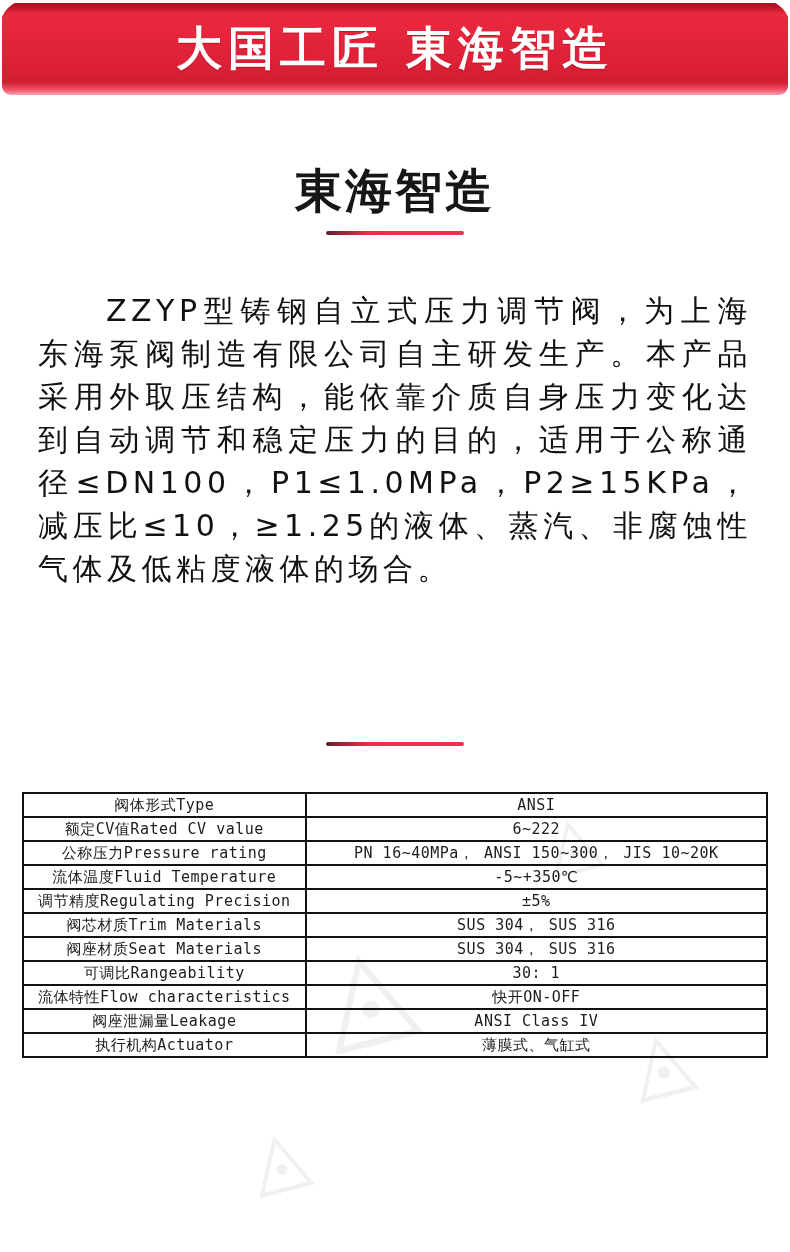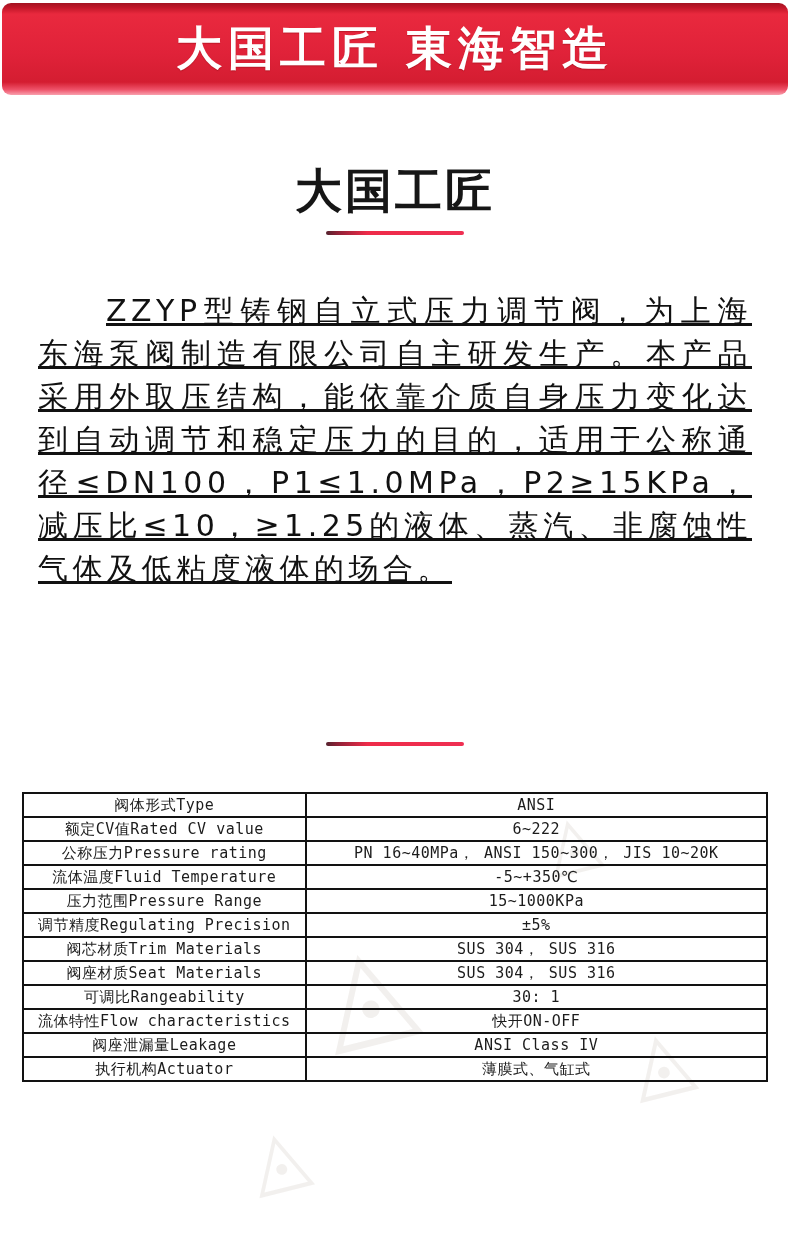--- a/index.html
+++ b/index.html
@@ -20,6 +20,7 @@
     height:1252px;
     background:#ffffff;
     overflow:hidden;
+    border-radius:27px;
   }
 
   

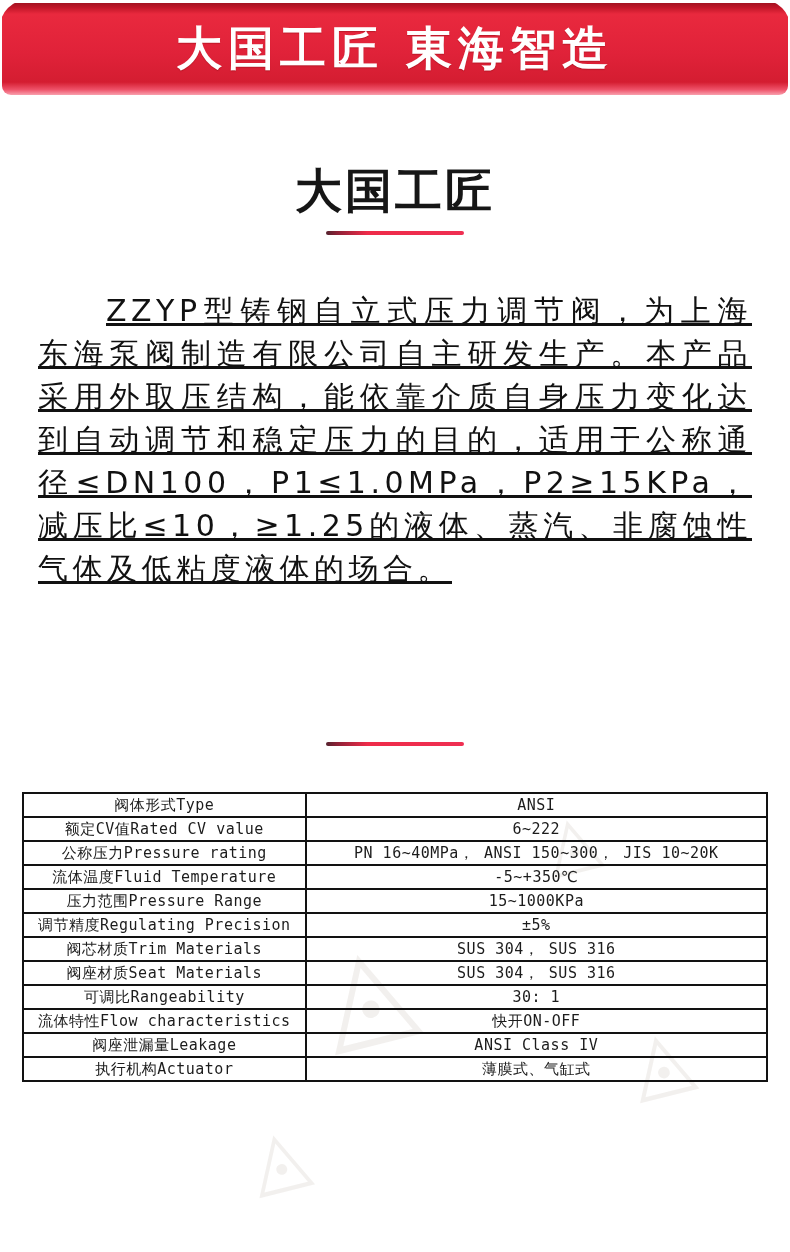--- a/index.html
+++ b/index.html
@@ -136,7 +136,7 @@
     <span class="banner-title">大国工匠 東海智造</span>
   </div>
 
-  <div class="sec-heading h-overview">大国工匠</div>
+  <div class="sec-heading h-overview">東海智造</div>
   <div class="heading-underline u-overview"></div>
 
   <p class="overview-paragraph">ZZYP型铸钢自立式压力调节阀，为上海东海泵阀制造有限公司自主研发生产。本产品采用外取压结构，能依靠介质自身压力变化达到自动调节和稳定压力的目的，适用于公称通径≤DN100，P1≤1.0MPa，P2≥15KPa，减压比≤10，≥1.25的液体、蒸汽、非腐蚀性气体及低粘度液体的场合。</p>

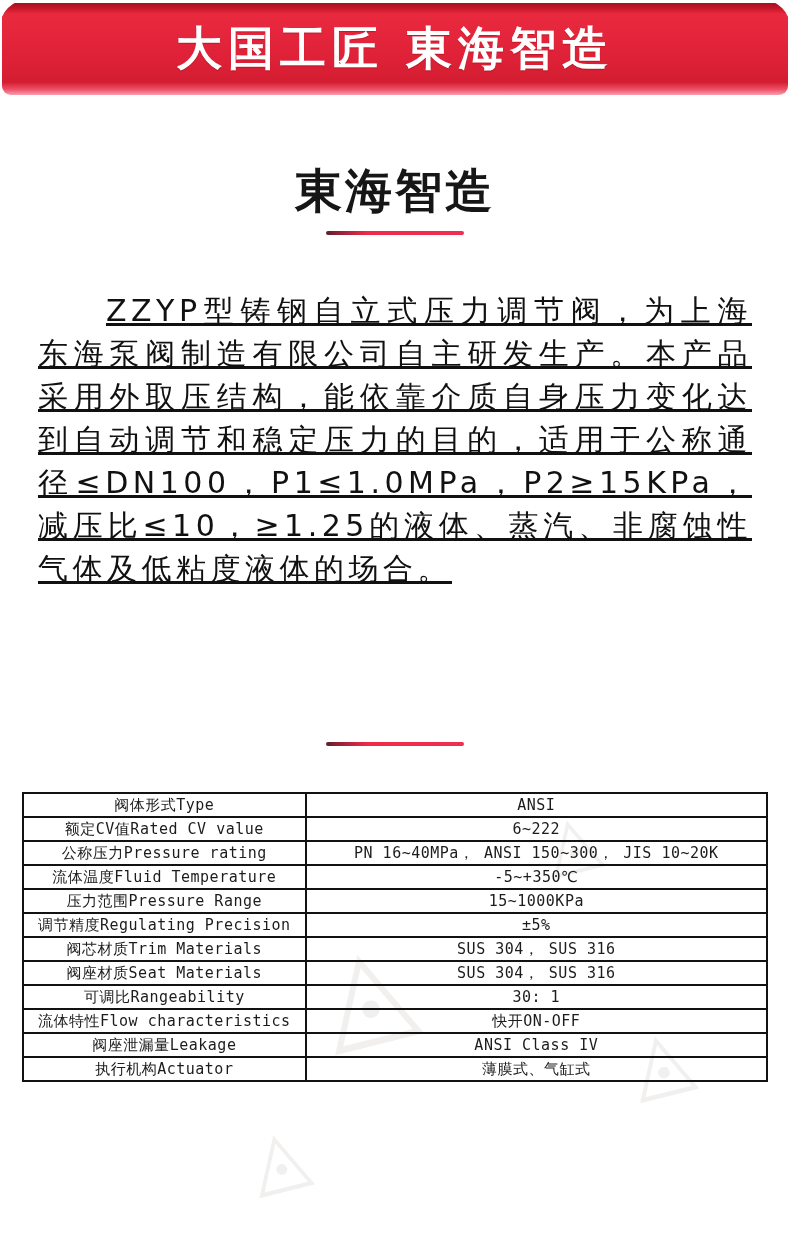--- a/index.html
+++ b/index.html
@@ -85,7 +85,6 @@
     text-indent:68px;
     text-align:justify;
     color:#111111;
-    text-decoration:underline;
   }
 
   

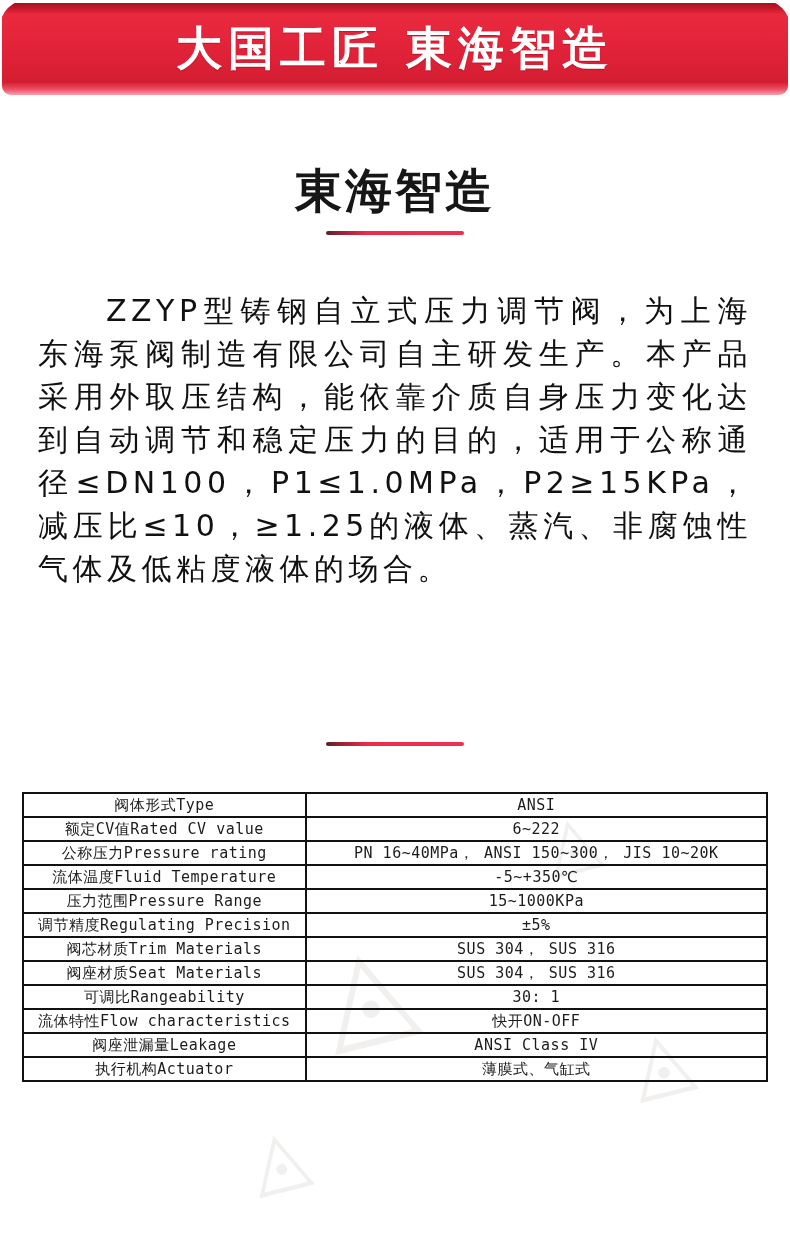--- a/index.html
+++ b/index.html
@@ -170,10 +170,6 @@
       <td class="value-cell">-5~+350℃</td>
     </tr>
 
-    <tr>
-      <td class="label-cell">压力范围Pressure Range</td>
-      <td class="value-cell">15~1000KPa</td>
-    </tr>
 
     <tr>
       <td class="label-cell">调节精度Regulating Precision</td>

